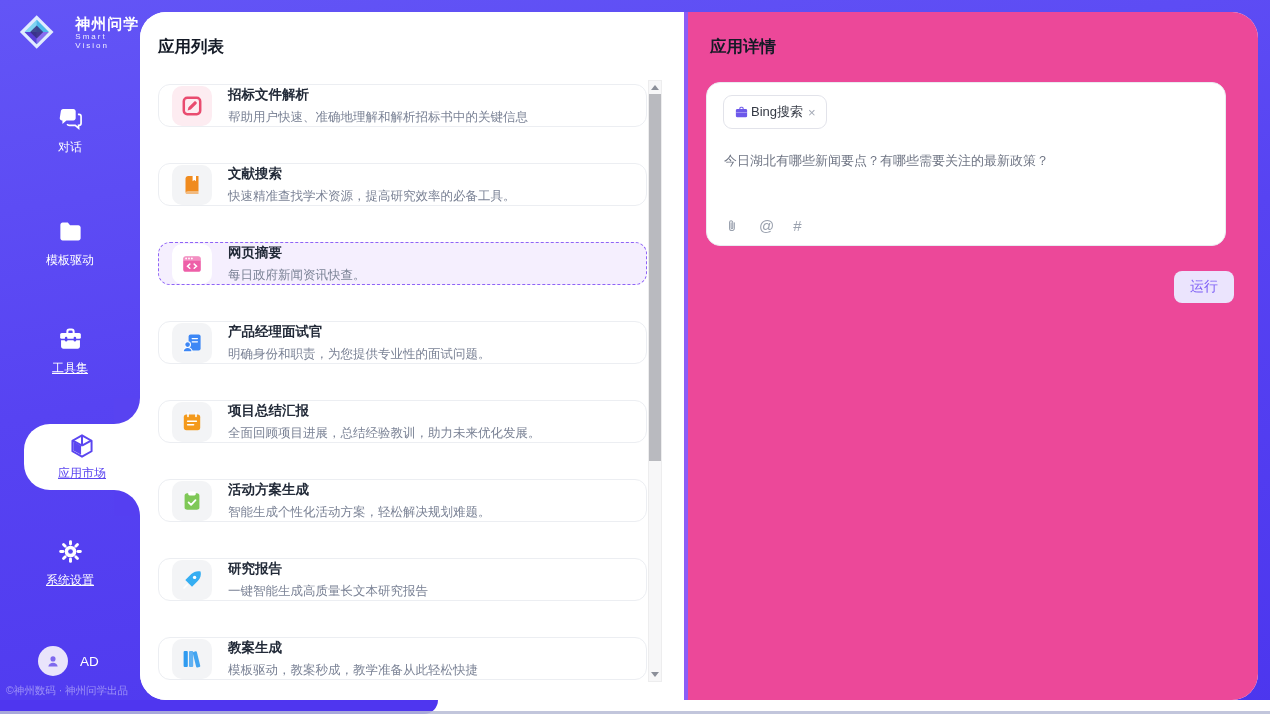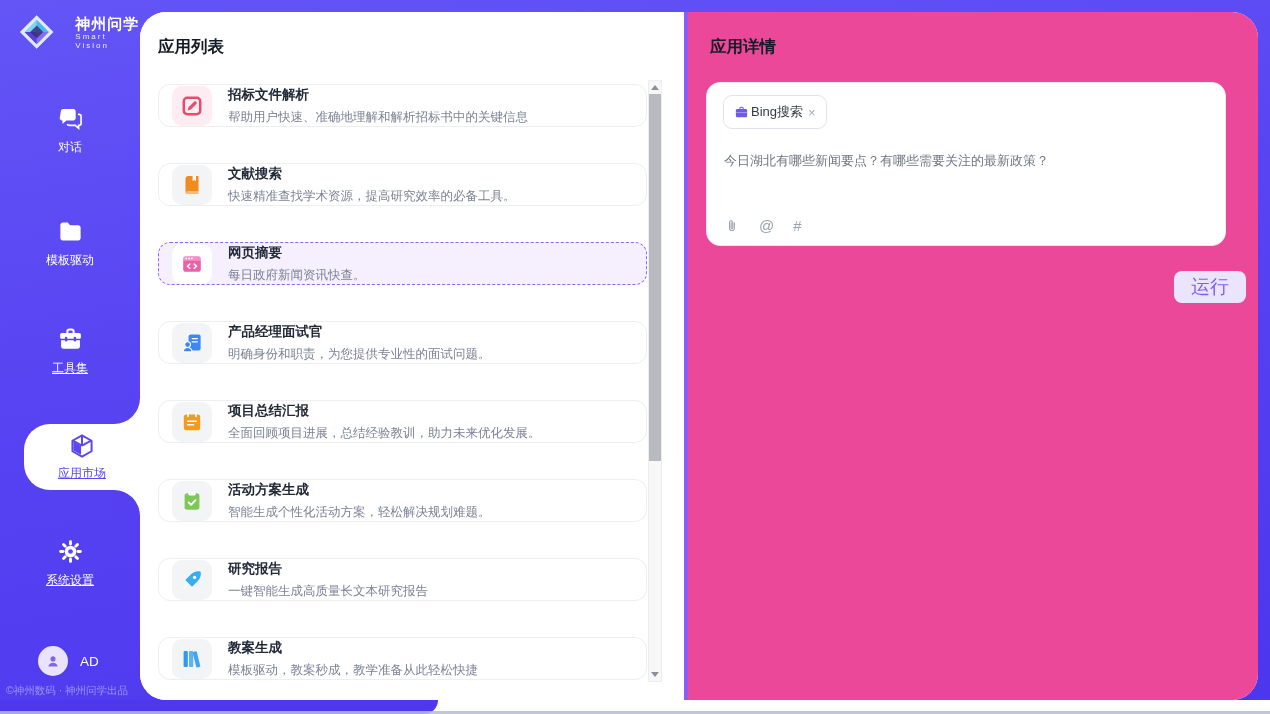--- a/index.html
+++ b/index.html
@@ -70,8 +70,8 @@
   .ptools{position:absolute;left:17px;top:134px;display:flex;align-items:center;gap:19px;color:#9aa1ae;}
   .ptools svg{width:16px;height:16px;display:block;}
   .ptools .tglyph{font-size:15px;color:#9aa1ae;cursor:pointer;}
-  .run-btn{position:absolute;left:486px;top:259px;width:72px;height:32px;background:#ebe4fd;color:#7e5ff5;
-           font-size:19px;border:none;border-radius:8px;cursor:pointer;display:flex;align-items:center;justify-content:center;
+  .run-btn{position:absolute;left:486px;top:259px;width:60px;height:32px;background:#ebe4fd;color:#7e5ff5;
+           font-size:14px;border:none;border-radius:8px;cursor:pointer;display:flex;align-items:center;justify-content:center;
            font-family:inherit;}
   
   .bottom-band{position:absolute;left:0;right:0;top:700px;height:14px;background:#fff;}

